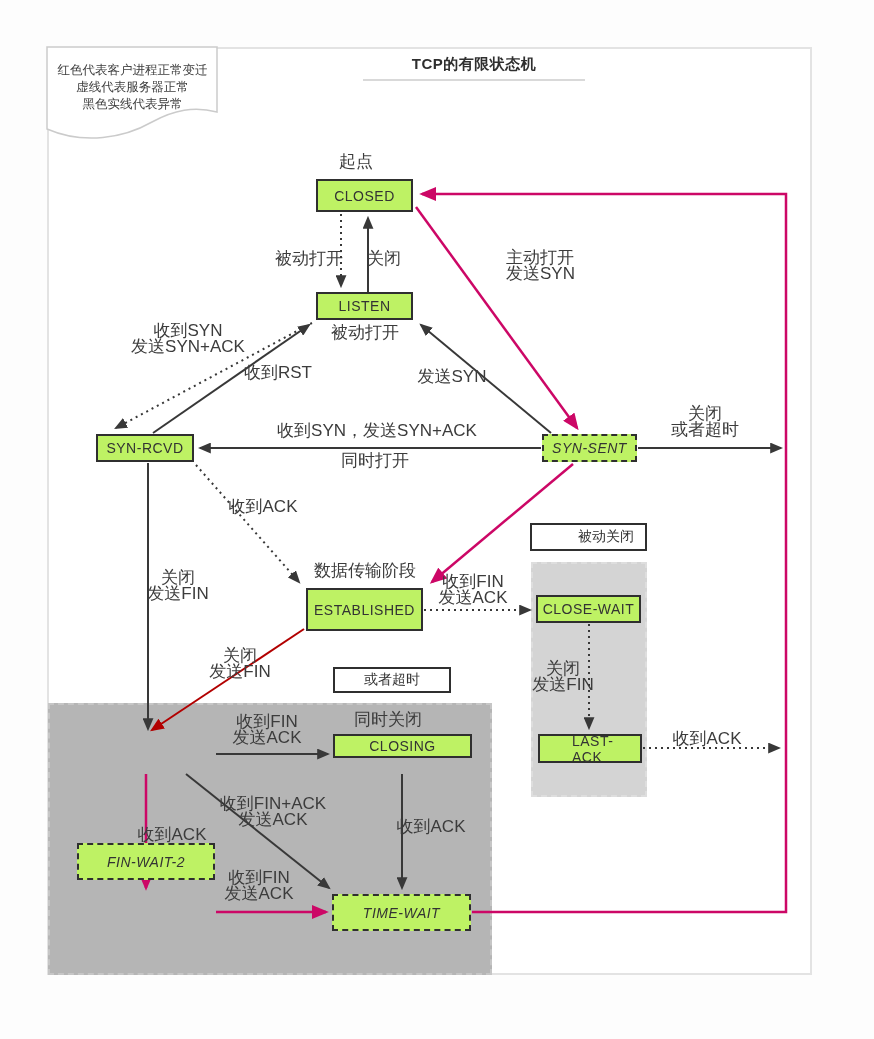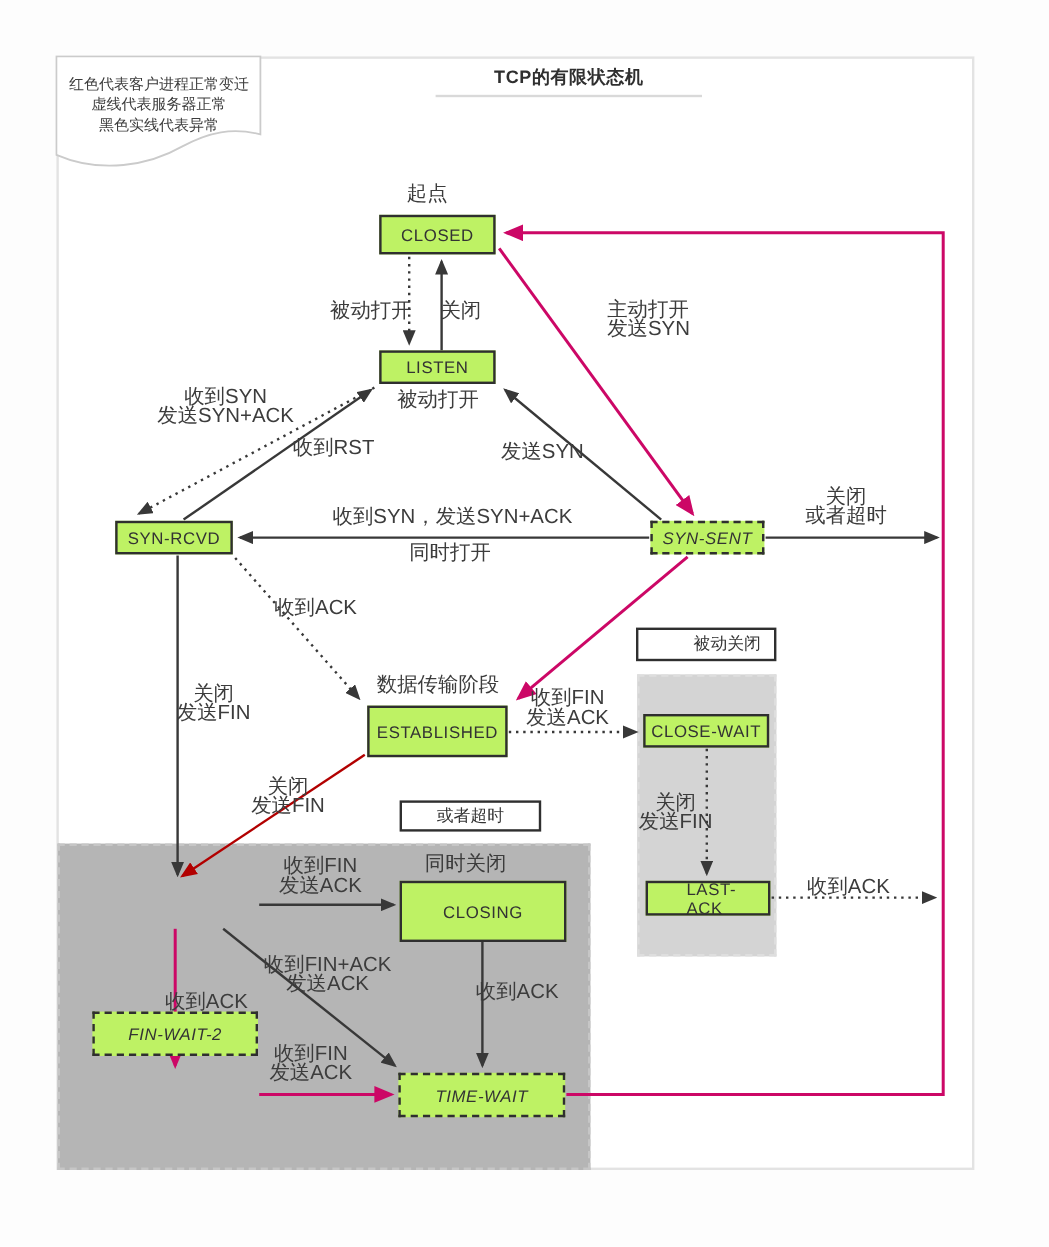--- a/index.html
+++ b/index.html
@@ -123,7 +123,7 @@
   <div class="state" style="left:538px;top:734px;width:104px;height:29px;padding-left:32px;">
       <span>LAST-ACK</span>
     </div>
-  <div class="state" style="left:333px;top:734px;width:139px;height:51px;">
+  <div class="state" style="left:333px;top:734px;width:139px;height:24px;">
       <span>CLOSING</span>
     </div>
   <div class="state dashed" style="left:77px;top:843px;width:138px;height:37px;">

